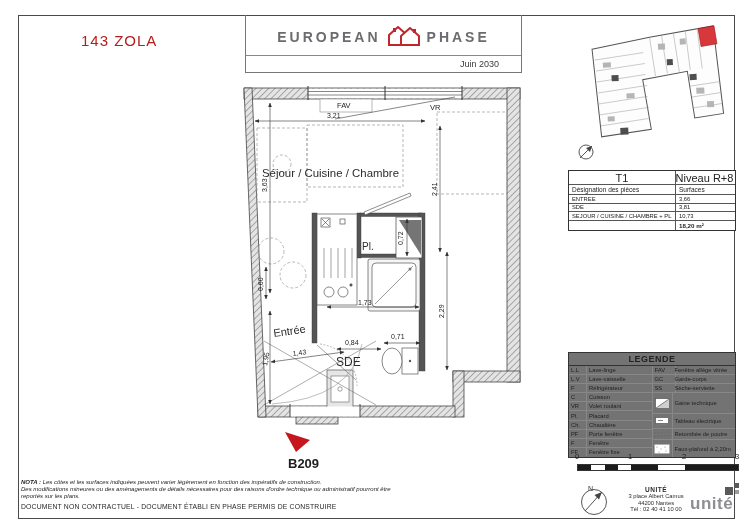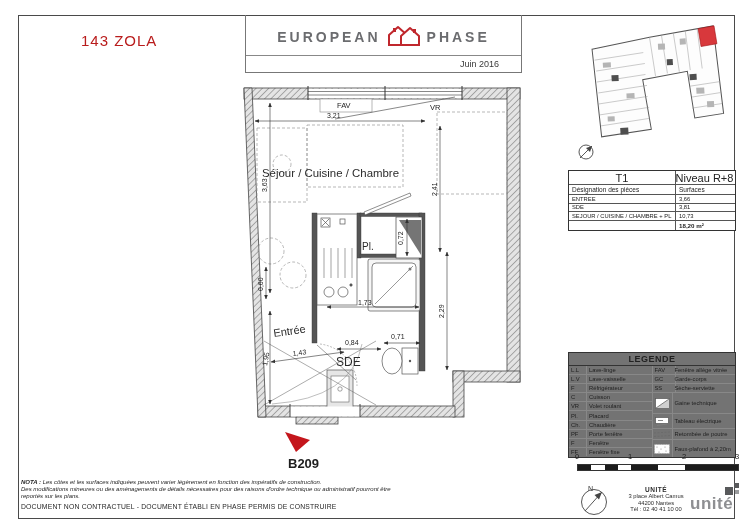--- a/index.html
+++ b/index.html
@@ -80,7 +80,7 @@
       <span class="brand-word">PHASE</span>
     </div>
     <div class="logo-divider"></div>
-    <div class="logo-date">Juin 2016</div>
+    <div class="logo-date">Juin 2030</div>
   </div>
 
   <svg style="position:absolute;left:572px;top:20px;" width="166" height="142" viewBox="572 20 166 142">

